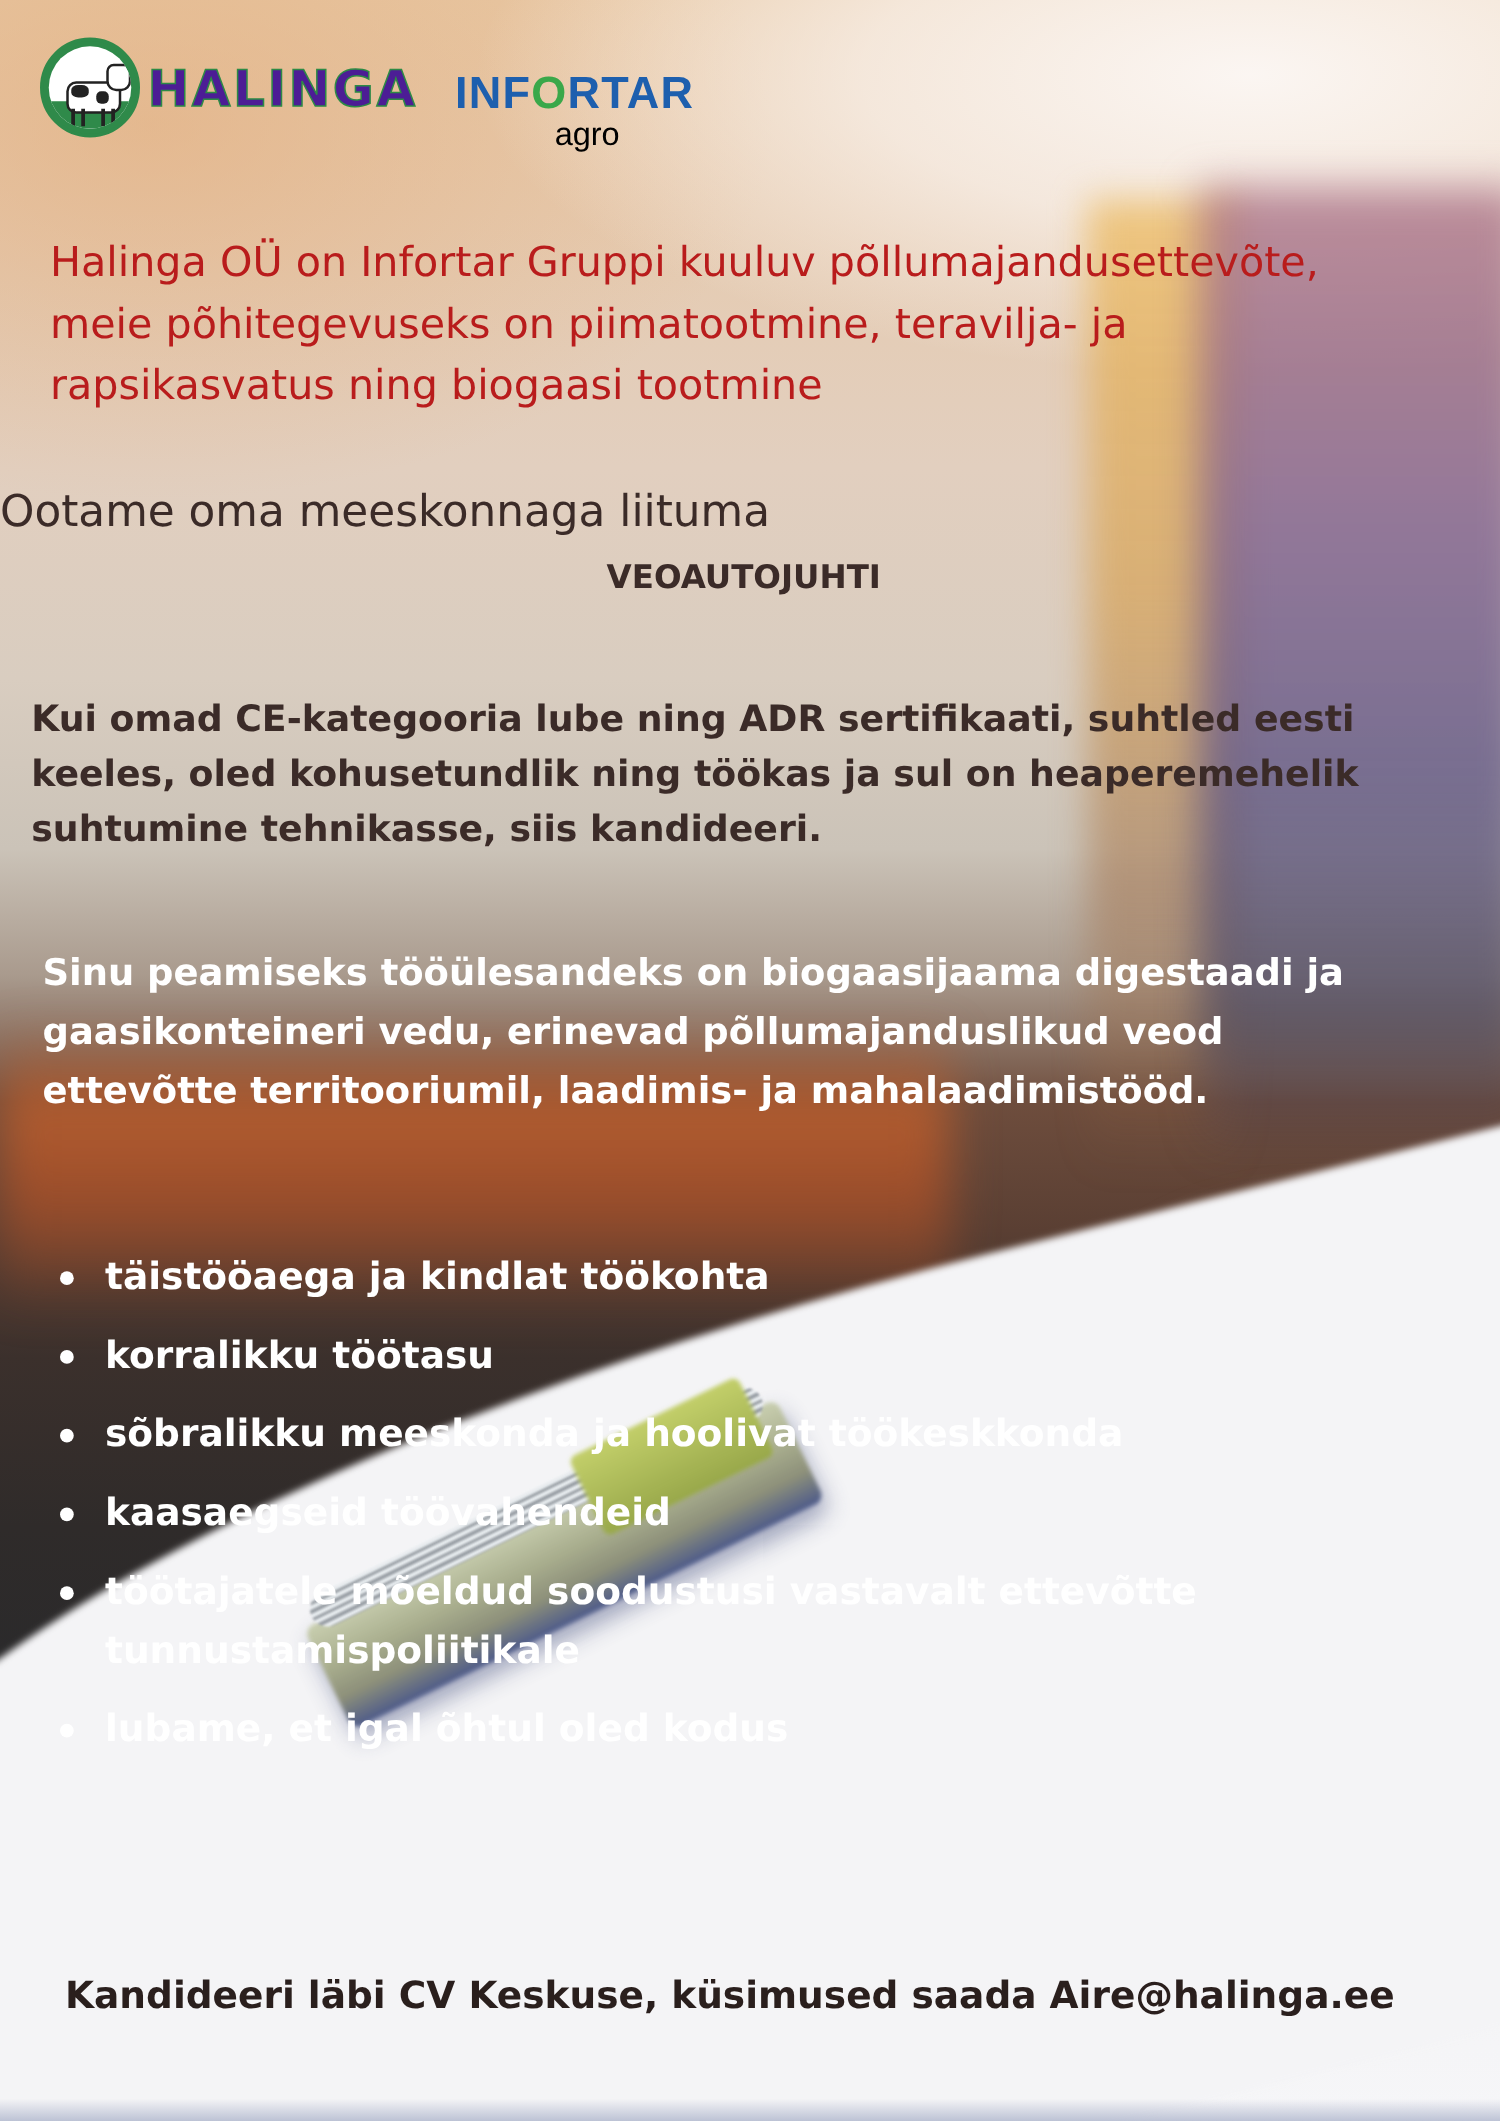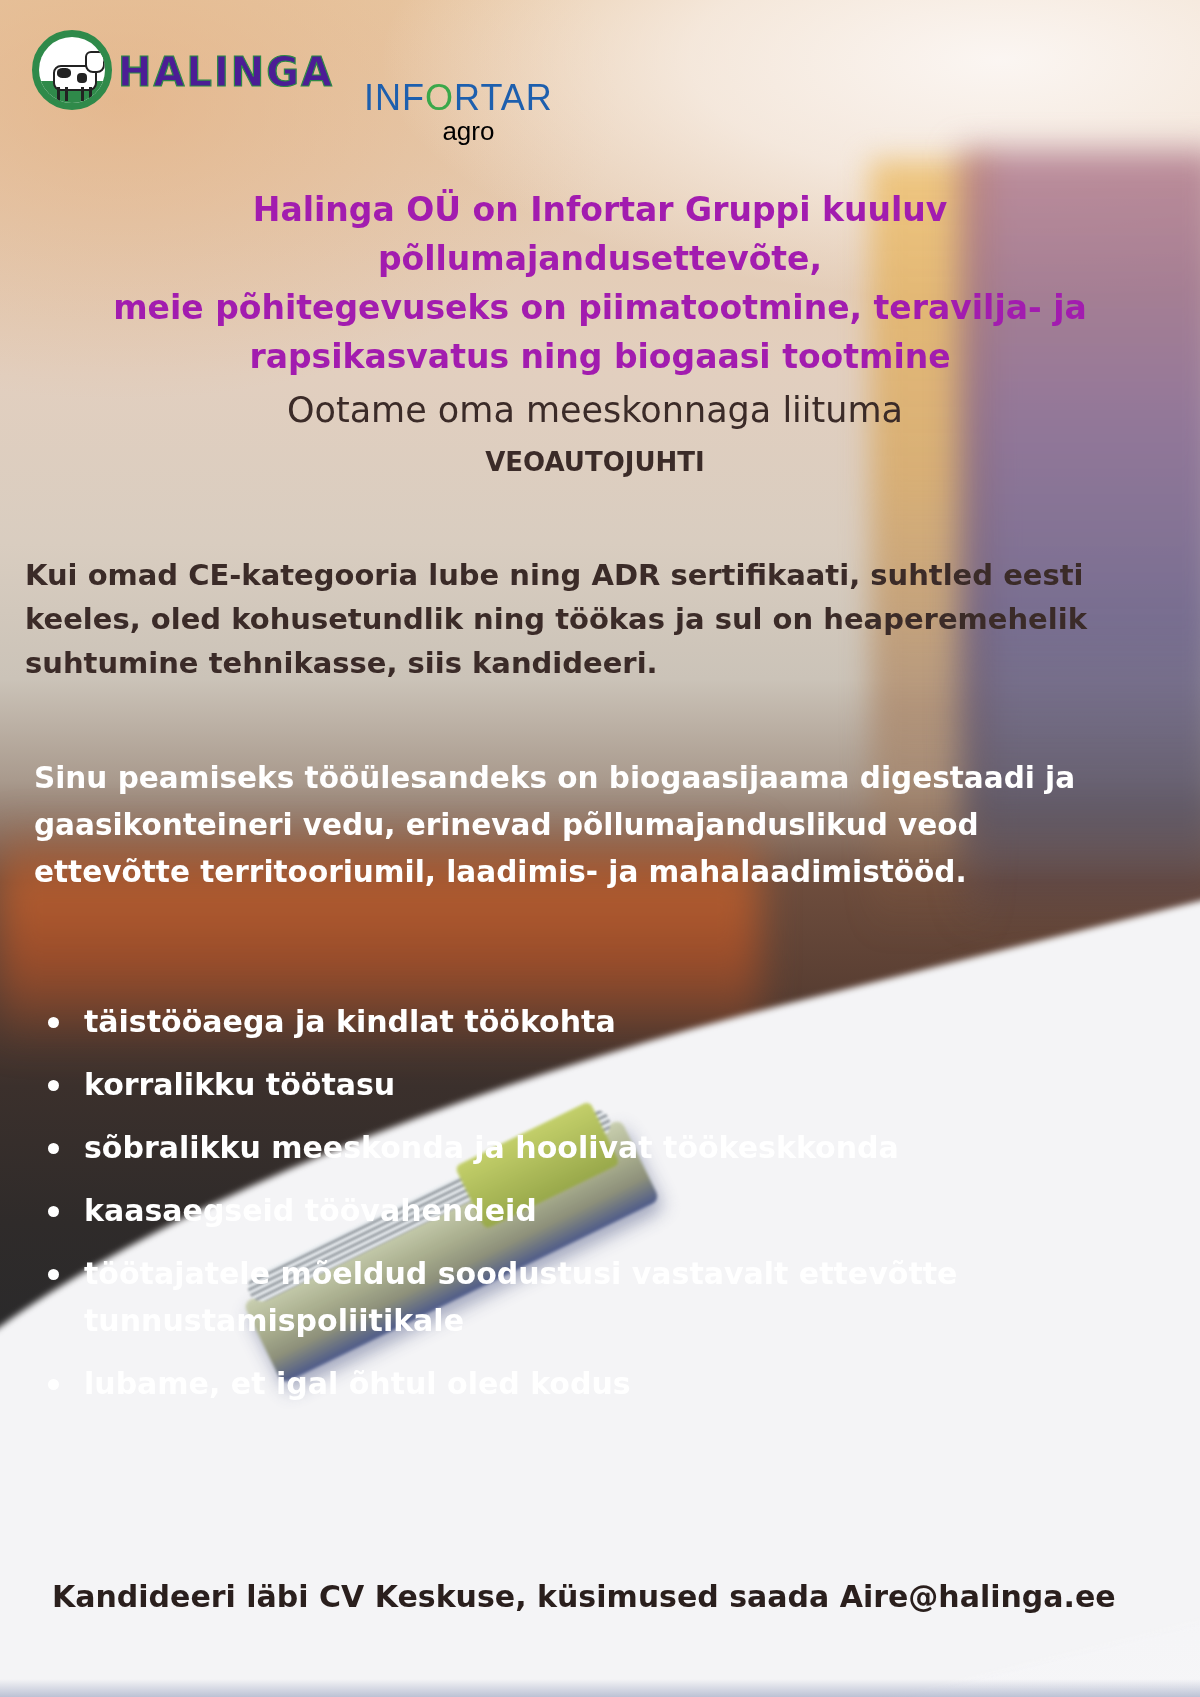--- a/index.html
+++ b/index.html
@@ -167,11 +167,10 @@
     .infortar-word {
       font-family: "Liberation Sans", sans-serif;
       font-size: 36px;
-      font-weight: 400;
+      font-weight: 700;
       color: #1d5fae;
       letter-spacing: 1px;
       line-height: 1;
-      margin-top: 24px;
     }
     .infortar-word .o-green { color: #3aa84a; }
     .agro-word {

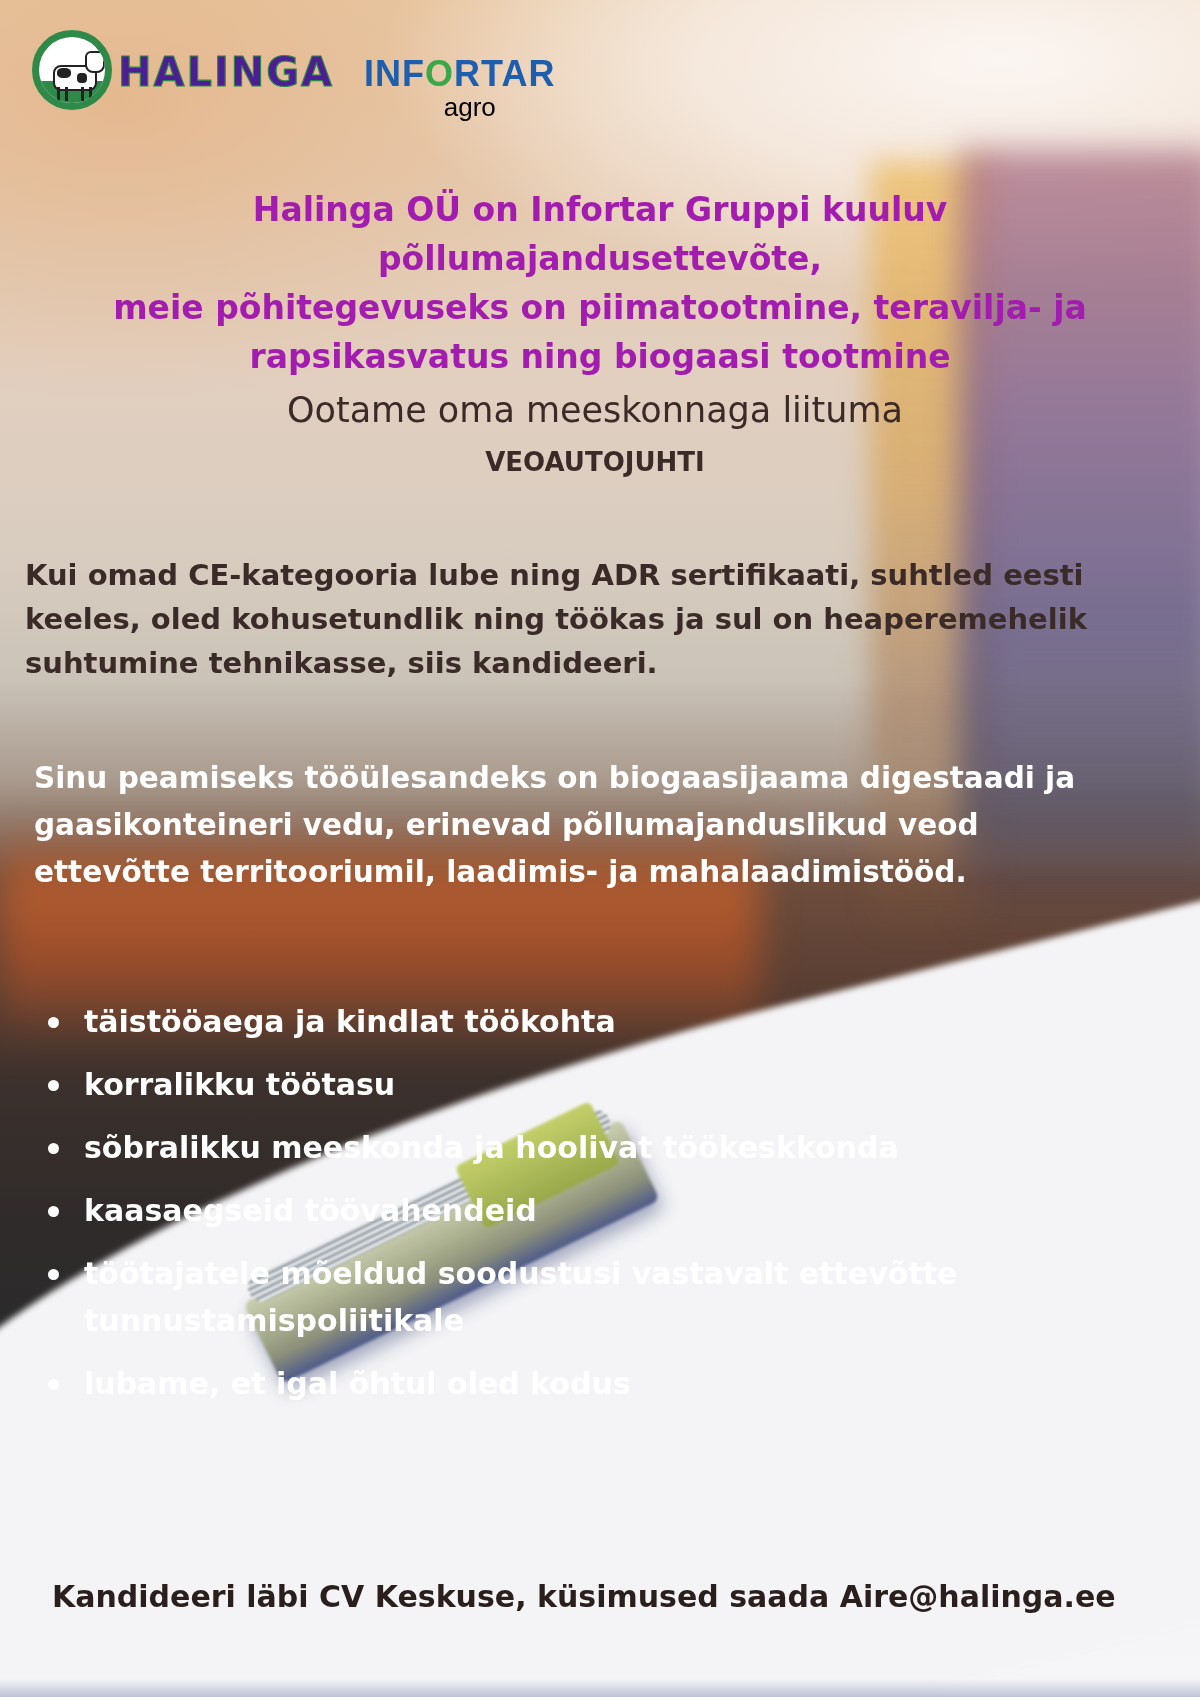--- a/index.html
+++ b/index.html
@@ -187,12 +187,11 @@
     .text { position: absolute; color: #3a2a27; }
     .intro {
       left: 40px; width: 1120px; top: 185px;
-      text-align: center;
       font-family: "DejaVu Sans", sans-serif;
       font-size: 33px;
       line-height: 49px;
-      color: #a21caf;
-      font-weight: 700;
+      color: #b91c1c;
+      font-weight: 400;
     }
     .invite {
       left: 0; width: 1190px; top: 385px;

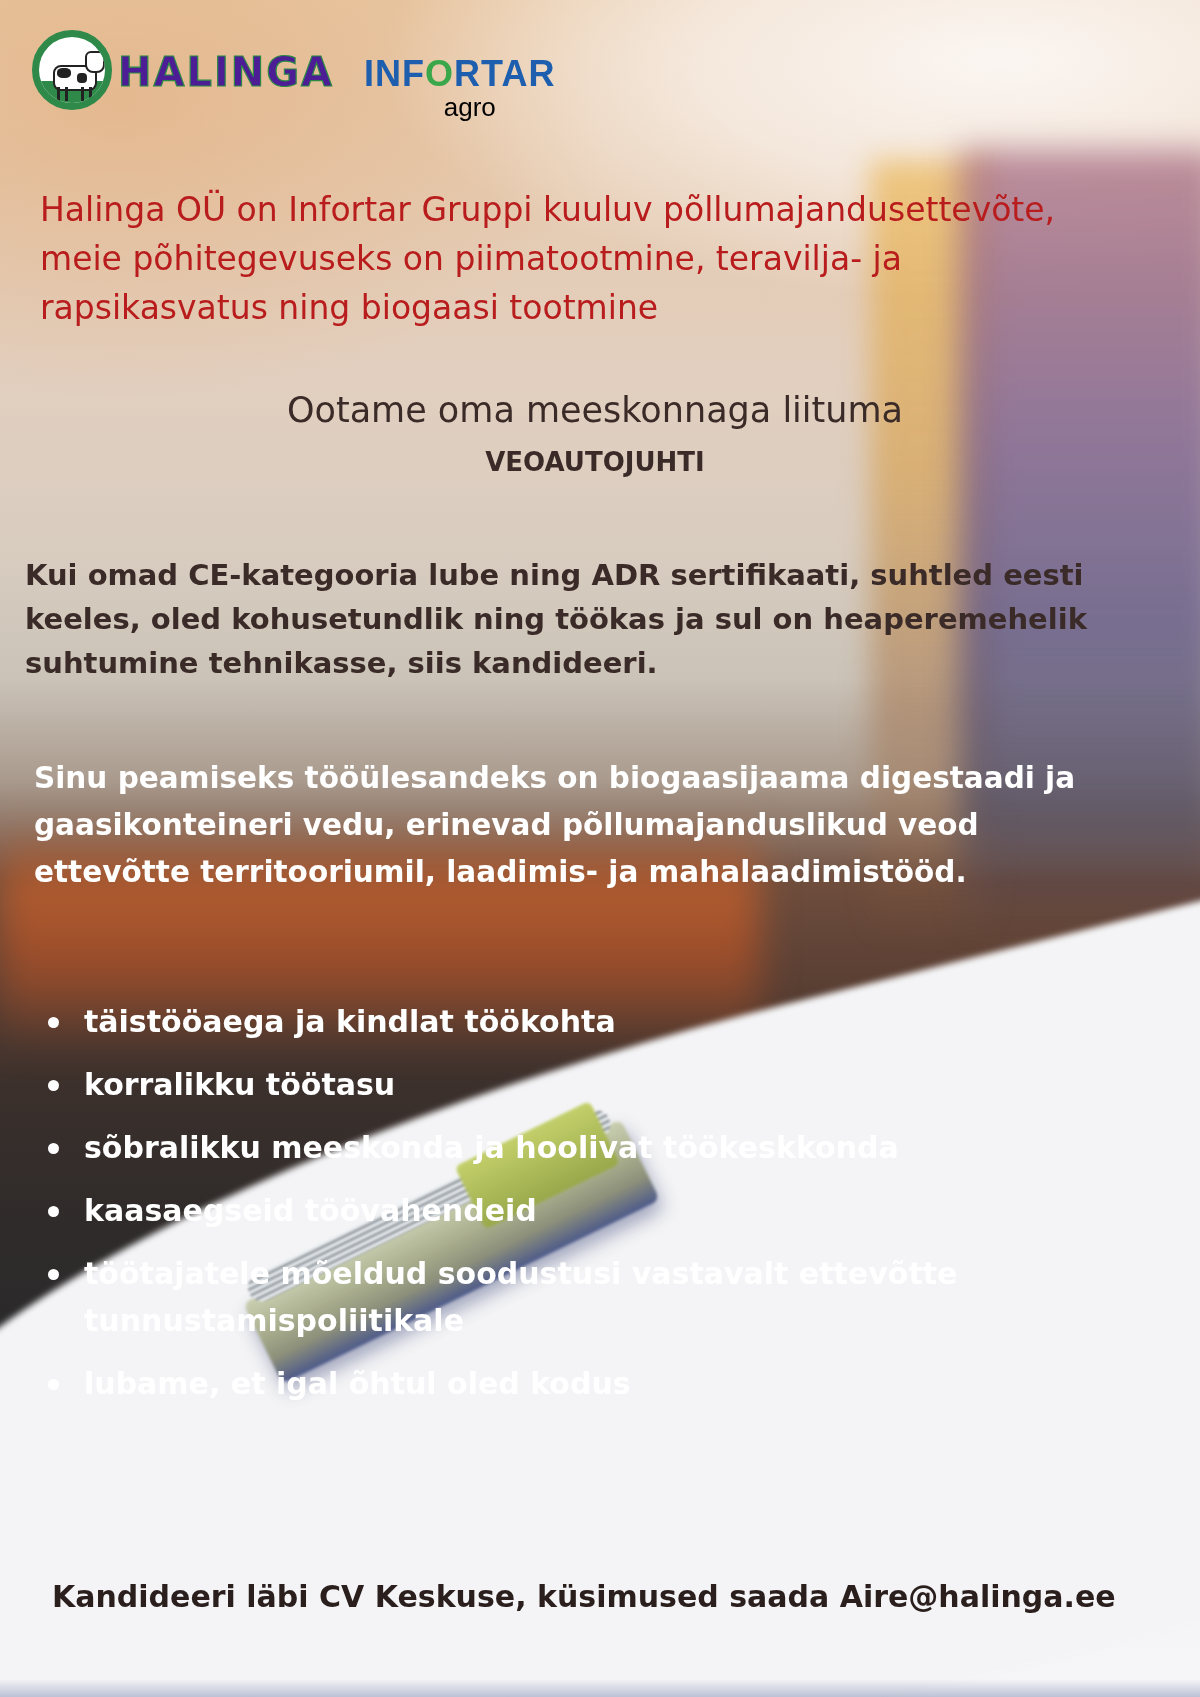--- a/index.html
+++ b/index.html
@@ -195,7 +195,7 @@
     }
     .invite {
       left: 0; width: 1190px; top: 385px;
-      text-align: center;
+      text-align: left;
       font-family: "DejaVu Sans", sans-serif;
       font-size: 35px;
       line-height: 50px;

